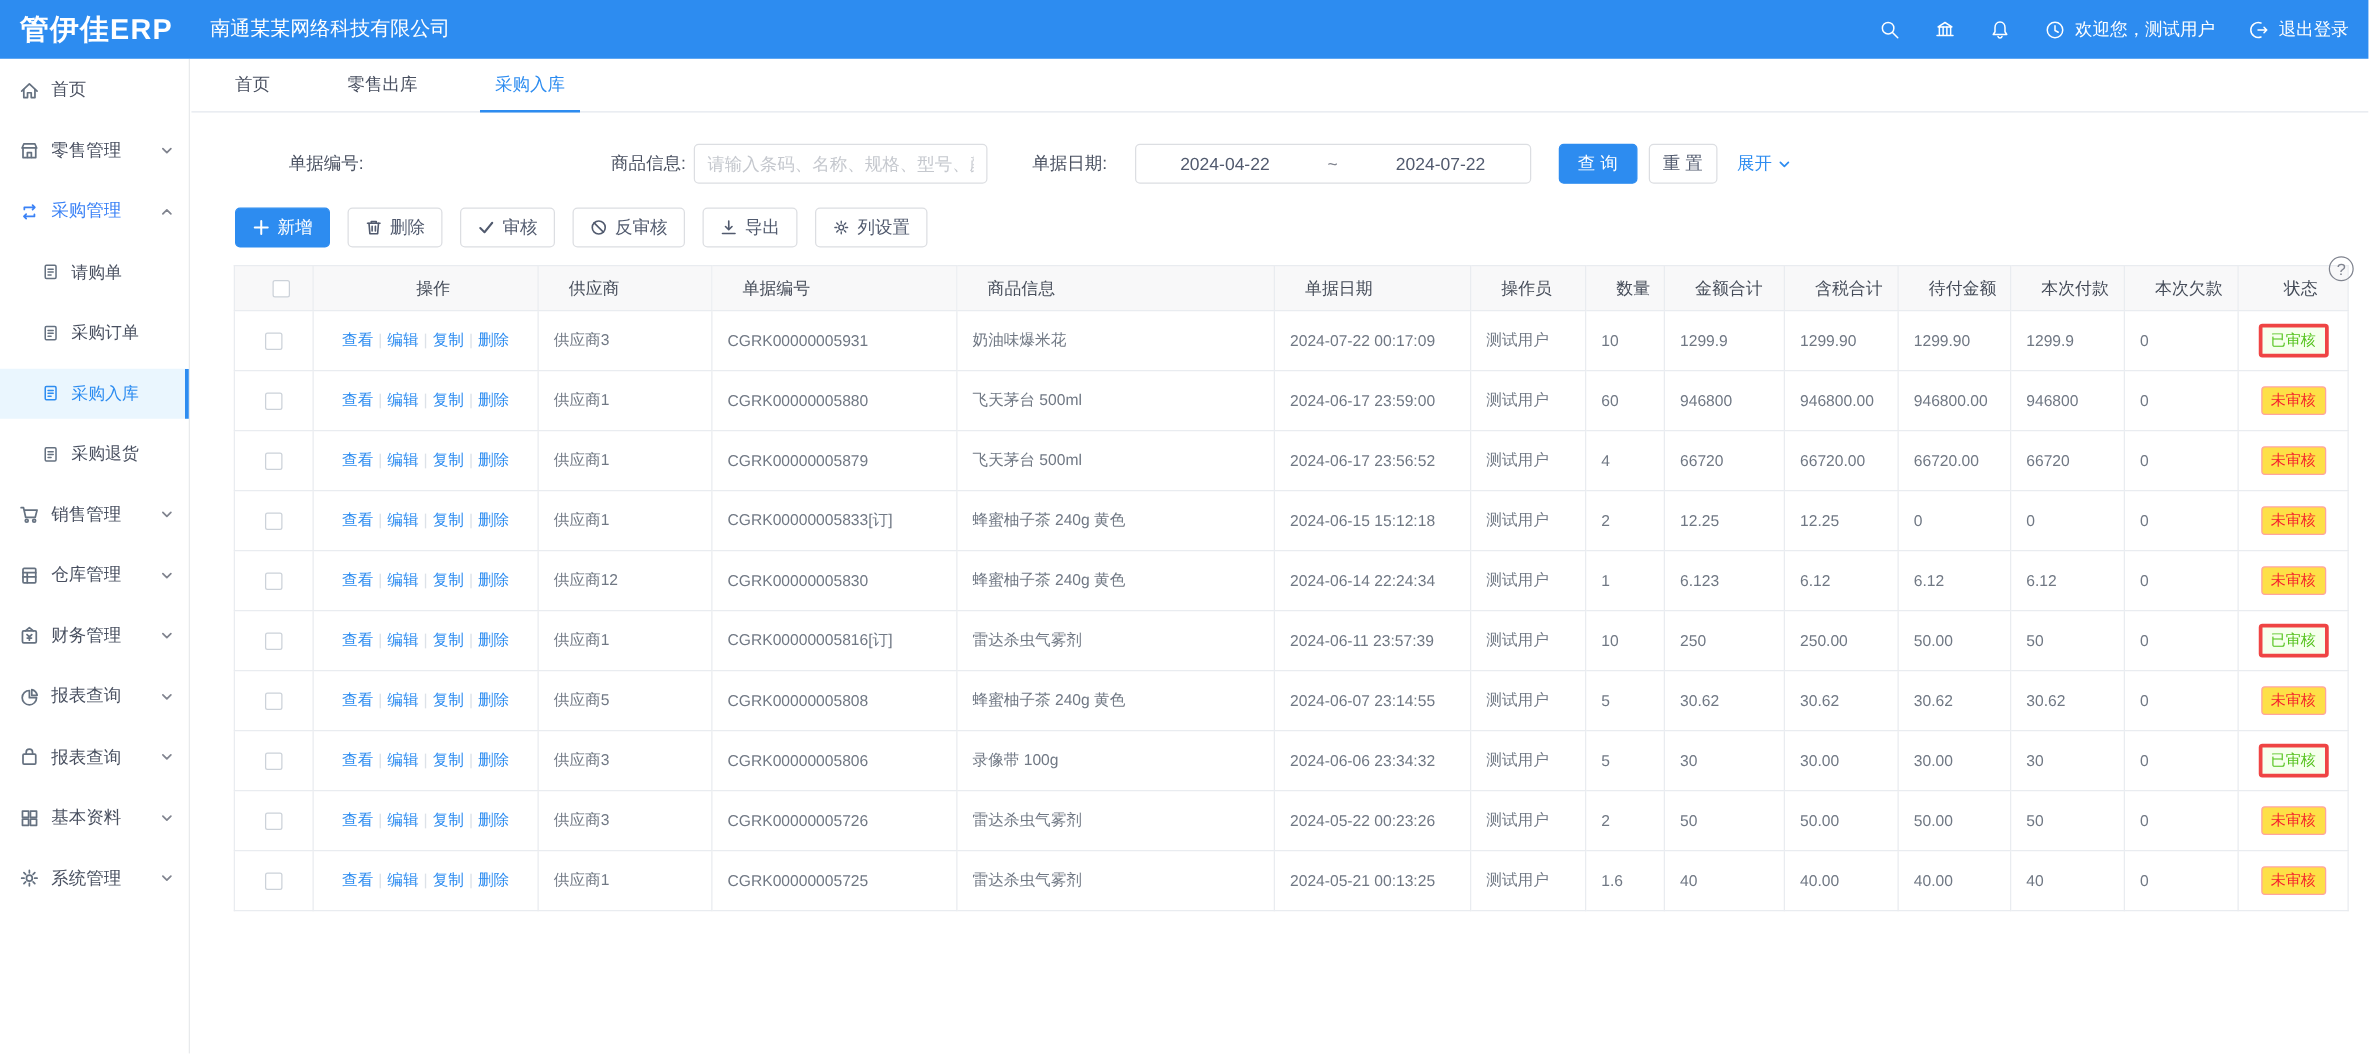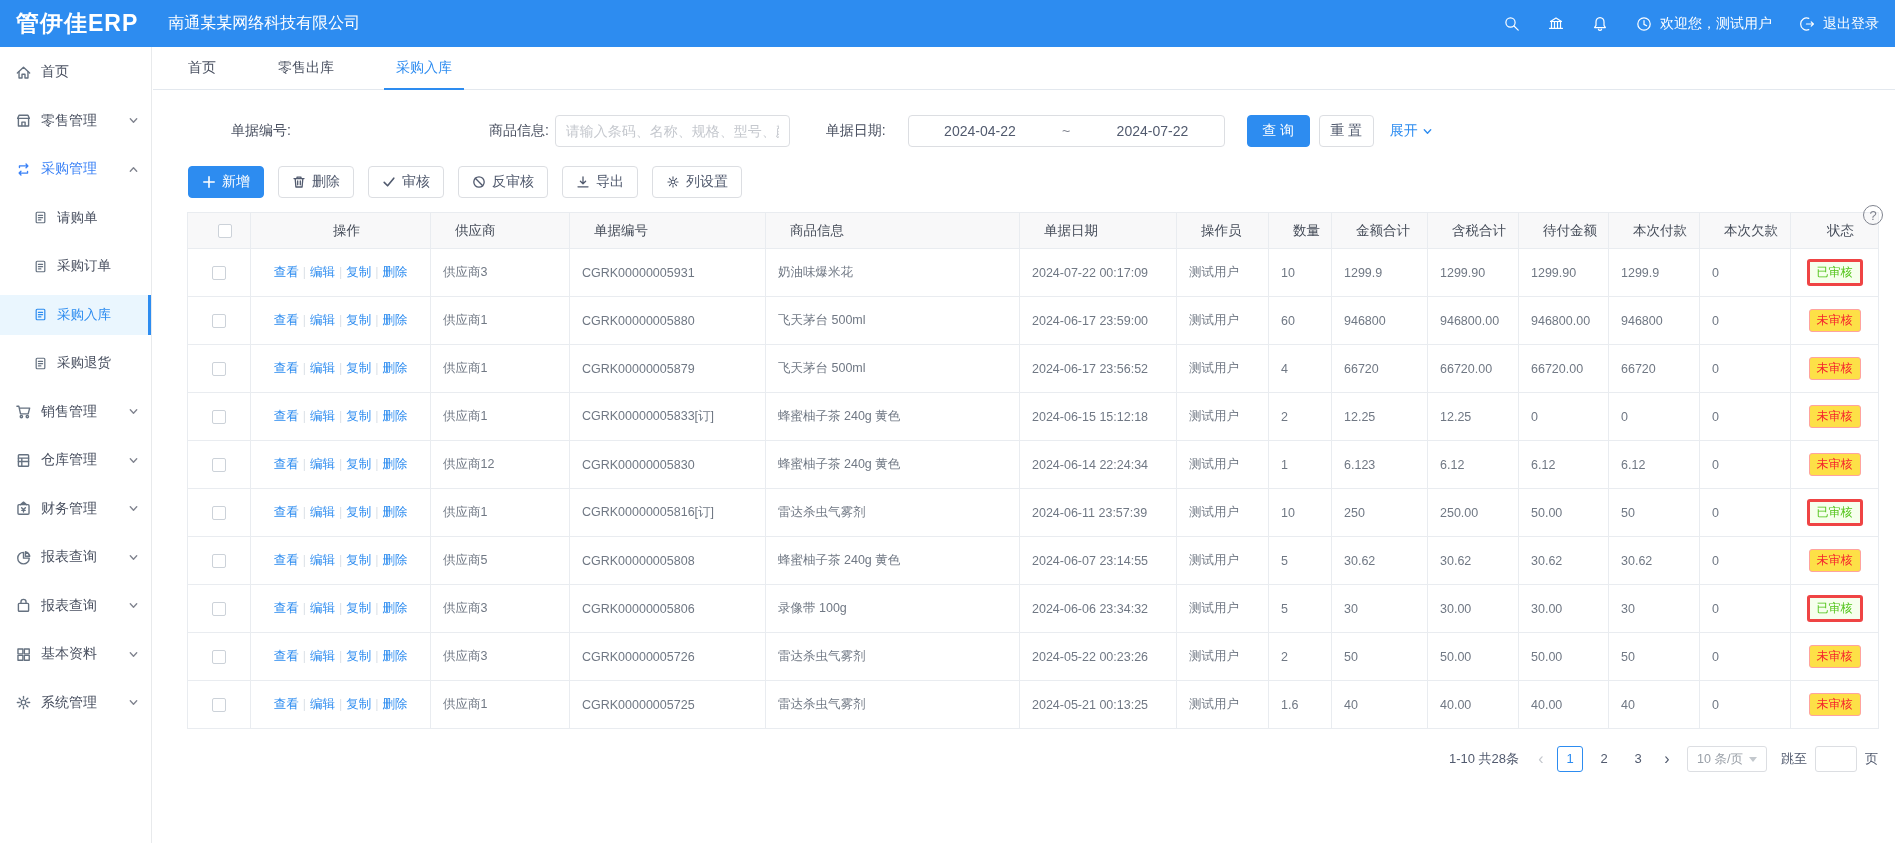--- a/index.html
+++ b/index.html
@@ -599,23 +599,6 @@
         </tbody>
     </table>
 
-    <div class="pager">
-      <span class="pg-summary">1-10 共28条</span>
-      <span class="pg-arrow disabled">‹</span>
-      <span class="pg-nums">
-          <span class="pg-num current">1</span>
-          <span class="pg-num">2</span>
-          <span class="pg-num">3</span>
-        </span>
-      <span class="pg-arrow">›</span>
-      <span class="pg-select">
-        <span>10 条/页</span>
-        <span class="tri"></span>
-      </span>
-      <span class="pg-jump">跳至</span>
-      <input class="pg-input" style="">
-      <span>页</span>
-    </div>
   </section>
 </div>
 

